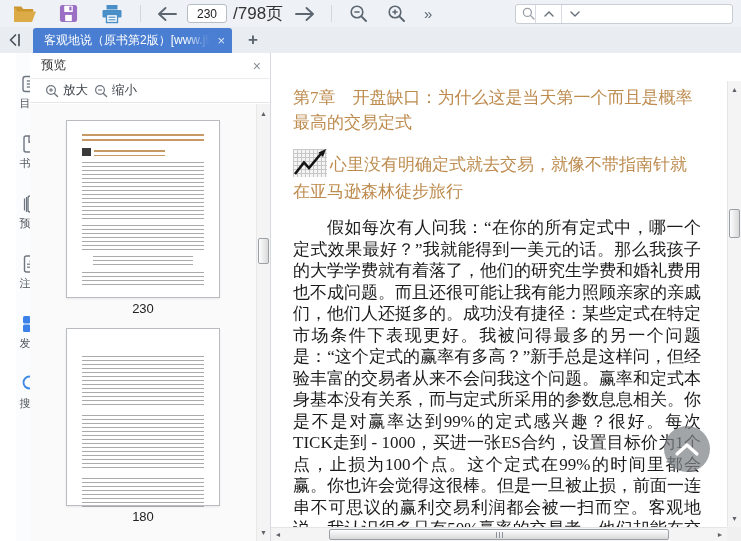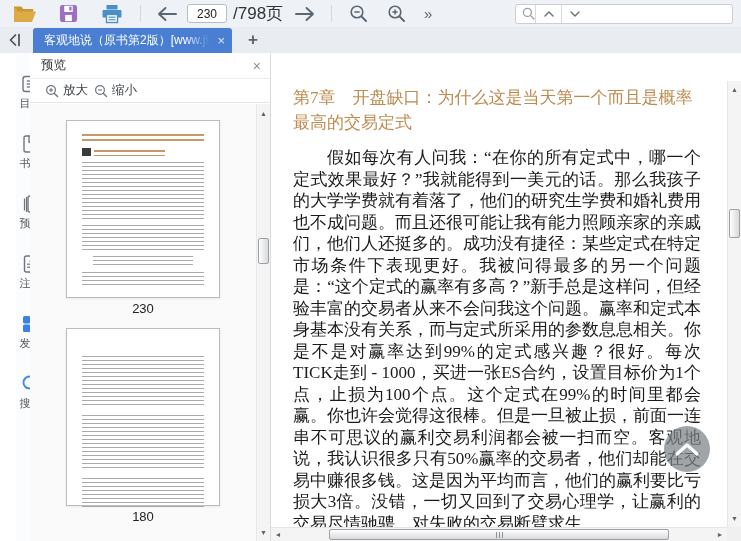--- a/index.html
+++ b/index.html
@@ -386,6 +386,14 @@
   <div class="doc-viewport">
     <div class="doc-content">
       <div class="chapter-heading">第7章　开盘缺口：为什么这是当天第一个而且是概率最高的交易定式</div>
+      <div class="epigraph">
+        <span class="chart-icon">
+          <svg width="34" height="28" viewBox="0 0 34 28">
+            <path d="M2 25 L11 13.5 L16 19 L28.5 4" stroke="#141414" stroke-width="2.6" fill="none"></path>
+            <path d="M25.5 3.5 L33 0 L30 8 Z" fill="#141414"></path>
+          </svg>
+        </span><span>心里没有明确定式就去交易，就像不带指南针就在亚马逊森林徒步旅行</span>
+      </div>
       <p class="body-para">假如每次有人问我：“在你的所有定式中，哪一个定式效果最好？”我就能得到一美元的话。那么我孩子的大学学费就有着落了，他们的研究生学费和婚礼费用也不成问题。而且还很可能让我有能力照顾亲家的亲戚们，他们人还挺多的。成功没有捷径：某些定式在特定市场条件下表现更好。我被问得最多的另一个问题是：“这个定式的赢率有多高？”新手总是这样问，但经验丰富的交易者从来不会问我这个问题。赢率和定式本身基本没有关系，而与定式所采用的参数息息相关。你是不是对赢率达到99%的定式感兴趣？很好。每次TICK走到 - 1000，买进一张ES合约，设置目标价为1个点，止损为100个点。这个定式在99%的时间里都会赢。你也许会觉得这很棒。但是一旦被止损，前面一连串不可思议的赢利交易利润都会被一扫而空。客观地说，我认识很多只有50%赢率的交易者，他们却能在交易中赚很多钱。这是因为平均而言，他们的赢利要比亏损大3倍。没错，一切又回到了交易心理学，让赢利的交易尽情驰骋，对失败的交易断臂求生。</p>
 
     </div>

